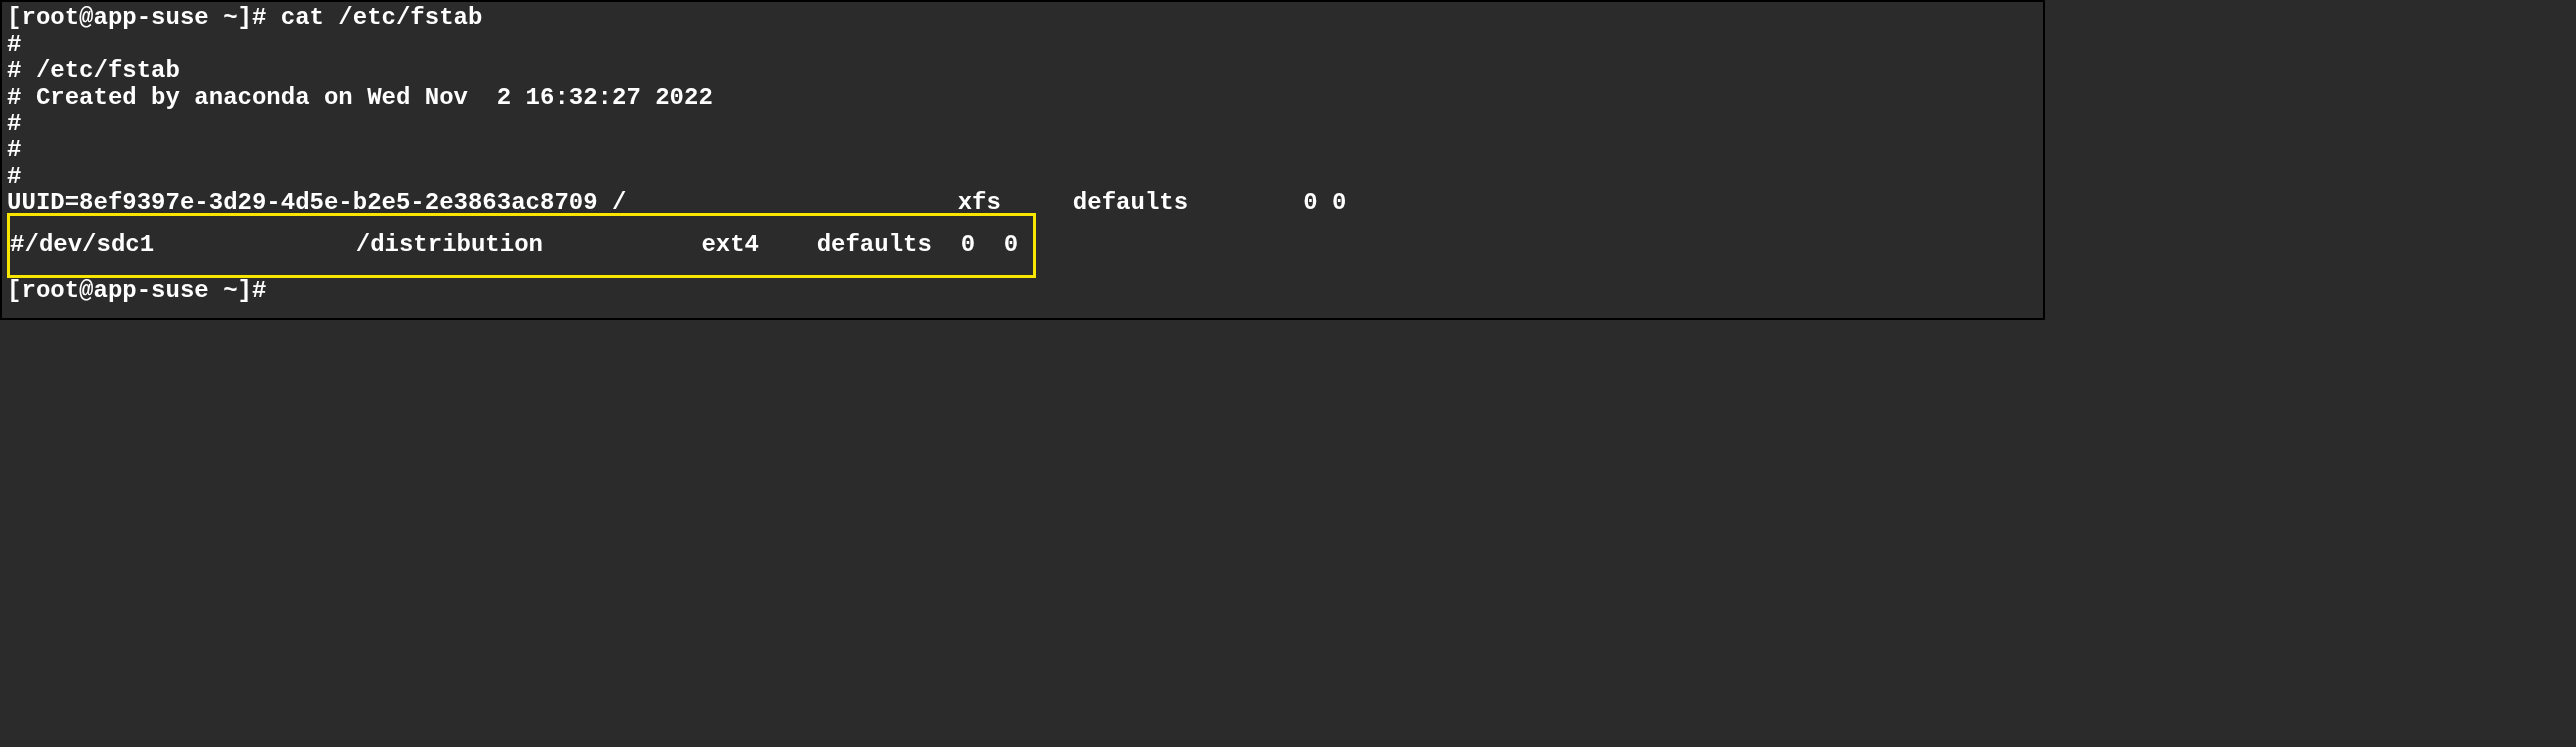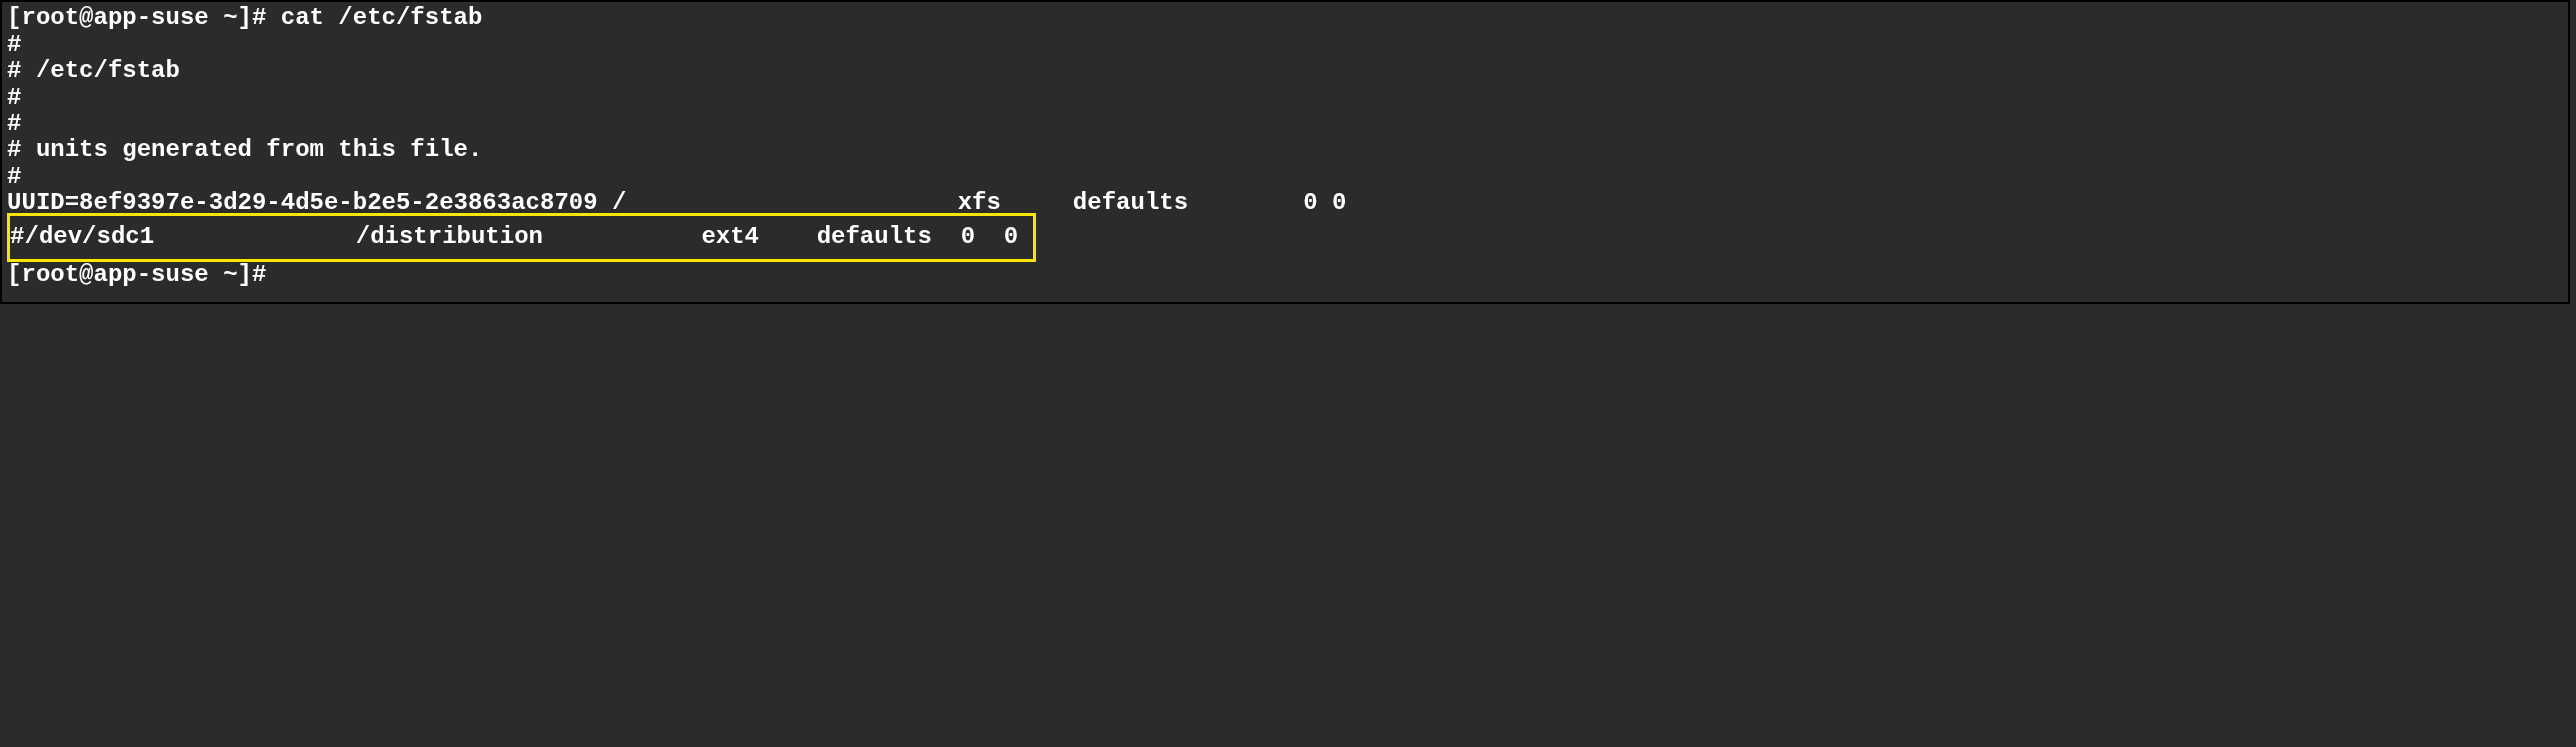--- a/index.html
+++ b/index.html
@@ -13,7 +13,7 @@
     font-weight: bold;
   }
   .terminal {
-    width: 2570px;
+    width: 2045px;
     border: 2.6px solid #000000;
     box-sizing: border-box;
     padding: 3.4px 5.1px 13.7px 5.1px;

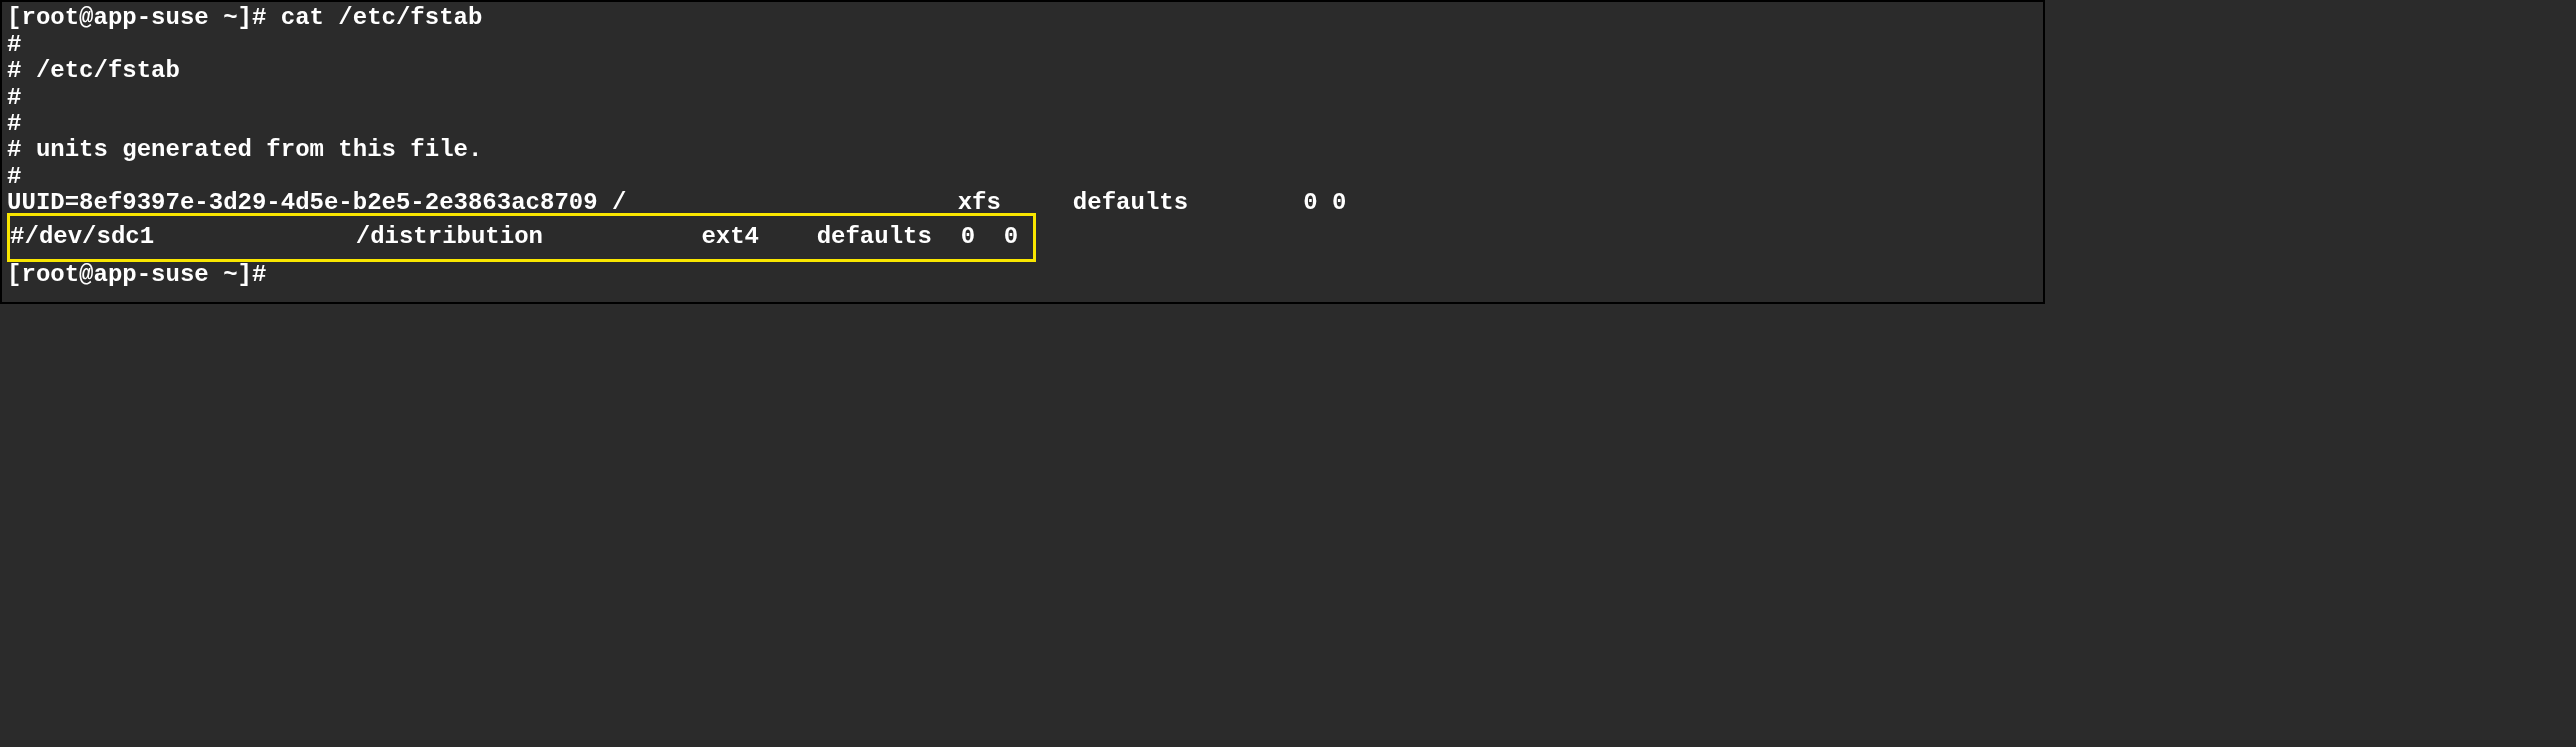--- a/index.html
+++ b/index.html
@@ -42,6 +42,7 @@
   <span class="line"></span>
   <span class="line">#</span>
   <span class="line"># /etc/fstab</span>
+  <span class="line"># Created by anaconda on Wed Nov  2 16:32:27 2022</span>
   <span class="line">#</span>
   <span class="line">#</span>
   <span class="line"># units generated from this file.</span>

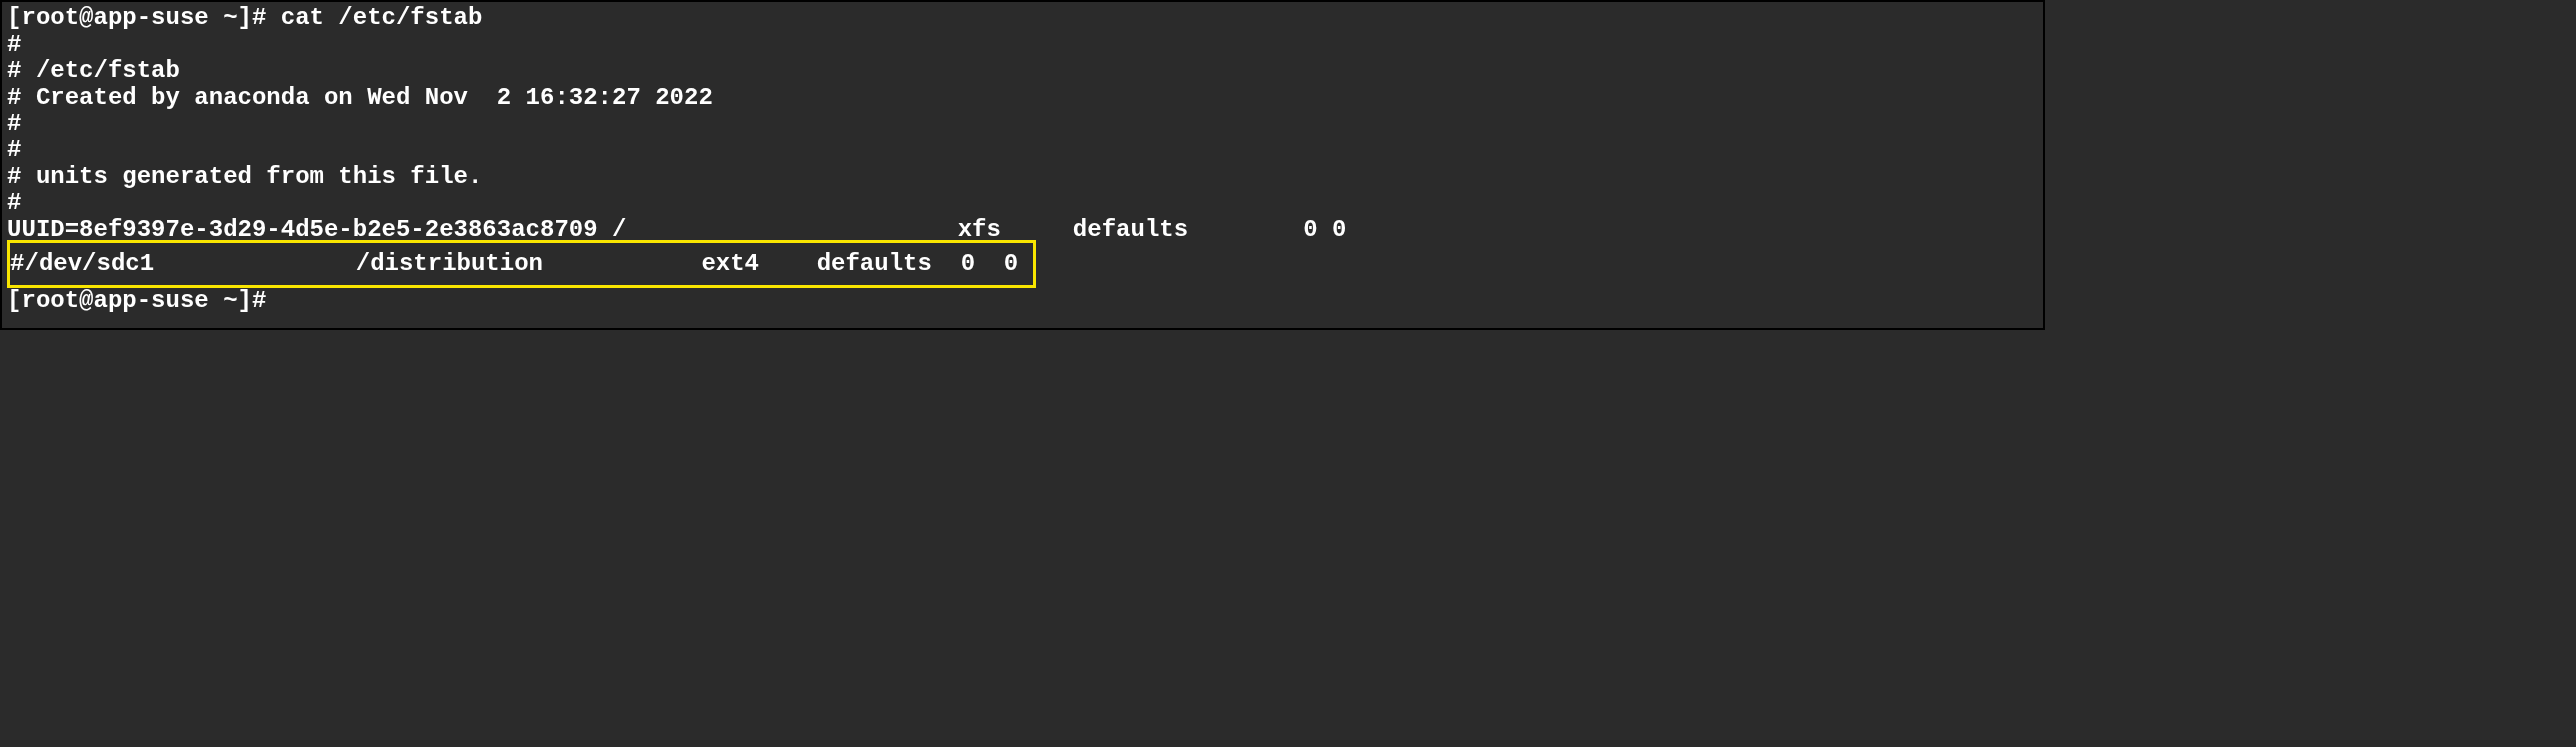--- a/index.html
+++ b/index.html
@@ -45,7 +45,6 @@
   <span class="line"># Created by anaconda on Wed Nov  2 16:32:27 2022</span>
   <span class="line">#</span>
   <span class="line">#</span>
-  <span class="line"># units generated from this file.</span>
   <span class="line">#</span>
 
   <span class="line">UUID=8ef9397e-3d29-4d5e-b2e5-2e3863ac8709 /                       xfs     defaults        0 0</span>

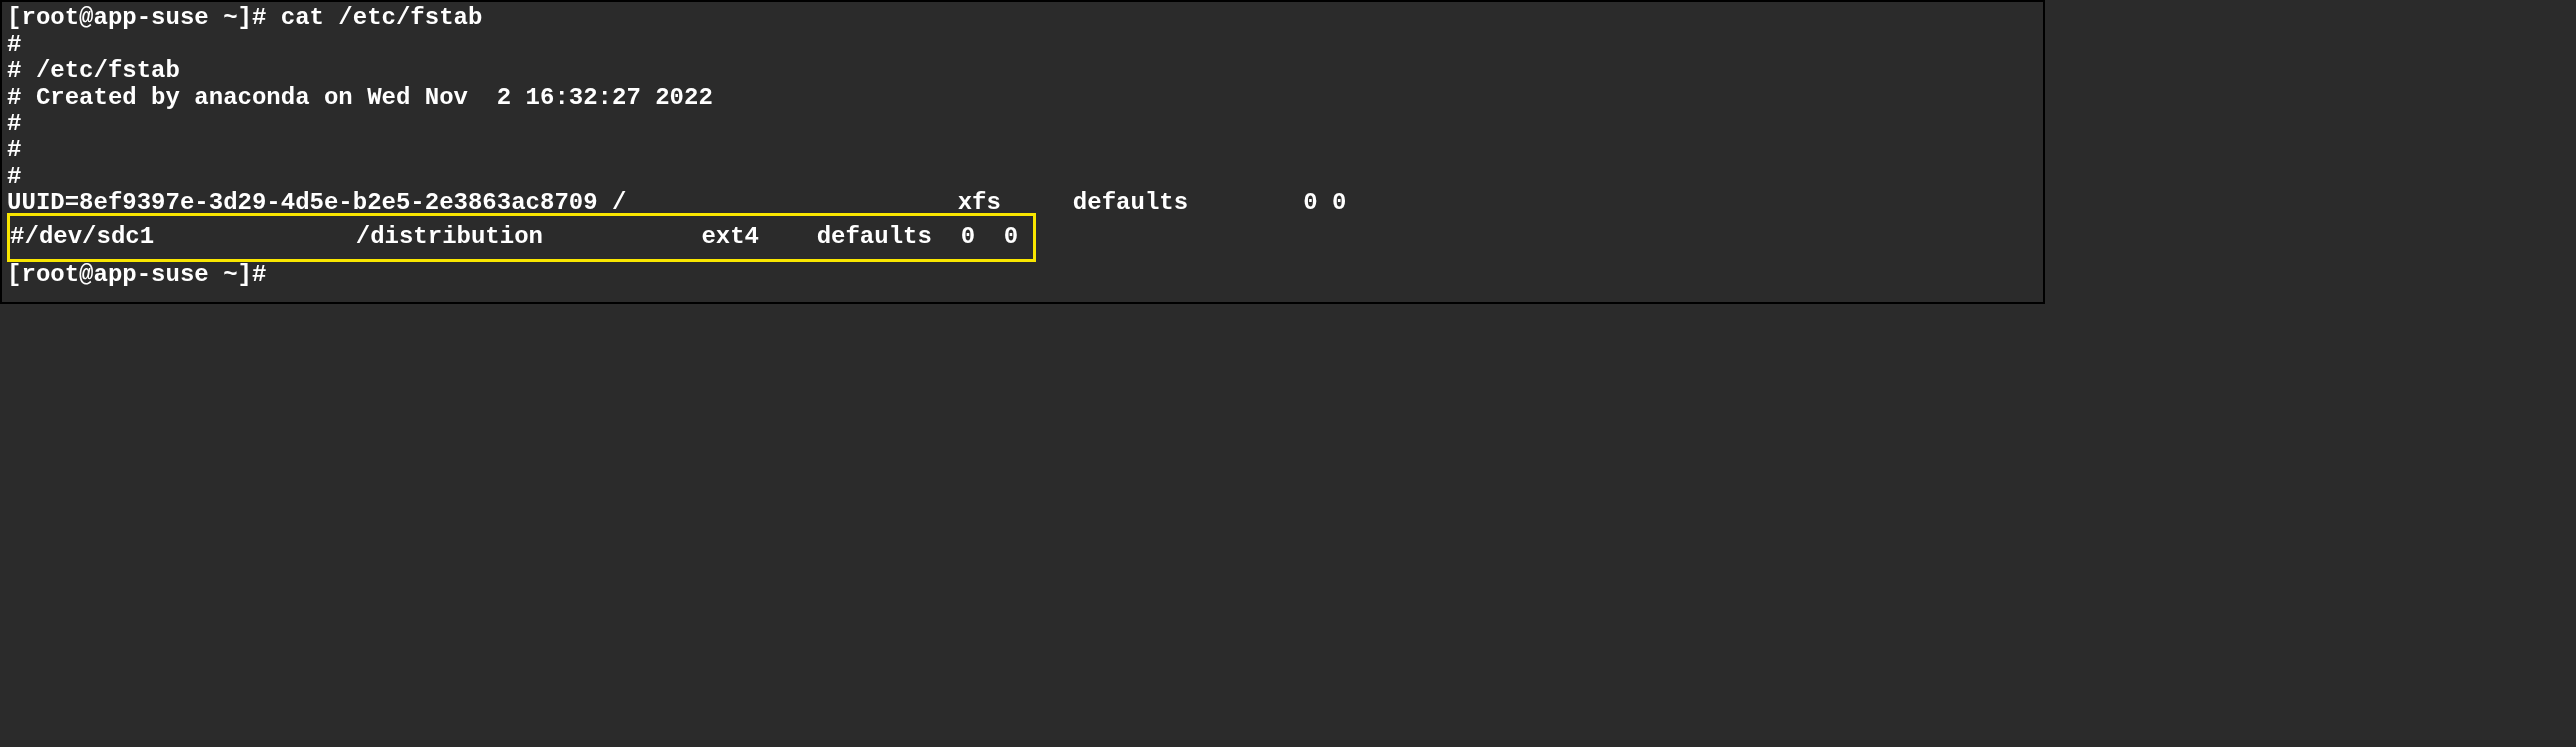--- a/index.html
+++ b/index.html
@@ -28,7 +28,7 @@
     display: inline-block;
     border: 3.4px solid #f9e600;
     box-sizing: border-box;
-    padding: 8px 0;
+    padding: 16px 0;
     margin-top: -3.4px;
   }
 </style>

